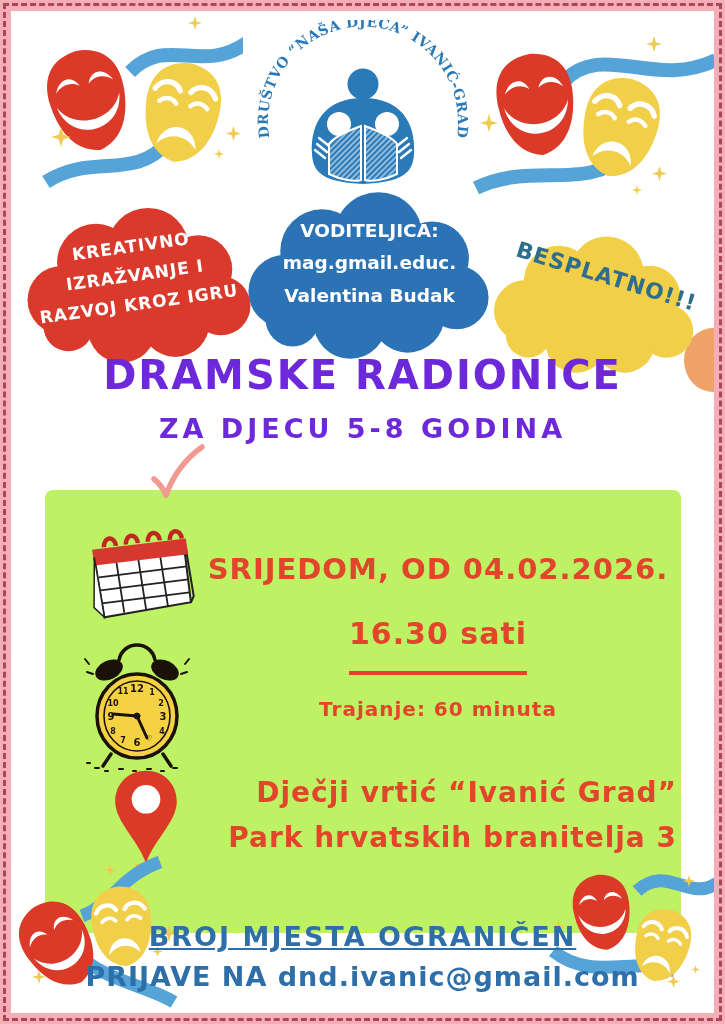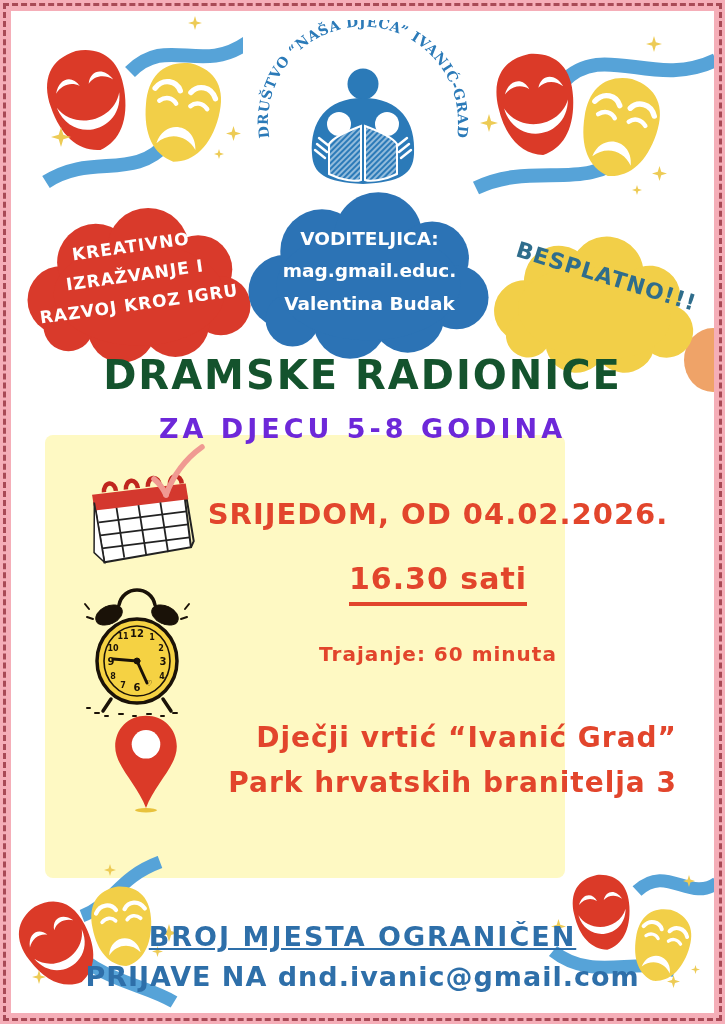--- a/index.html
+++ b/index.html
@@ -145,7 +145,7 @@
   <svg class="abs" style="left:226px;top:175px;z-index:3;" width="285" height="196" viewBox="0 0 220 160">
     <use href="#sym-cloud" fill="#2C73B5"></use>
   </svg>
-  <div class="cloud-text cloud-center-text" style="z-index:4;margin-top:8px;">
+  <div class="cloud-text cloud-center-text" style="z-index:4;">
     <div>VODITELJICA:</div>
     <div>mag.gmail.educ.</div>
     <div>Valentina Budak</div>

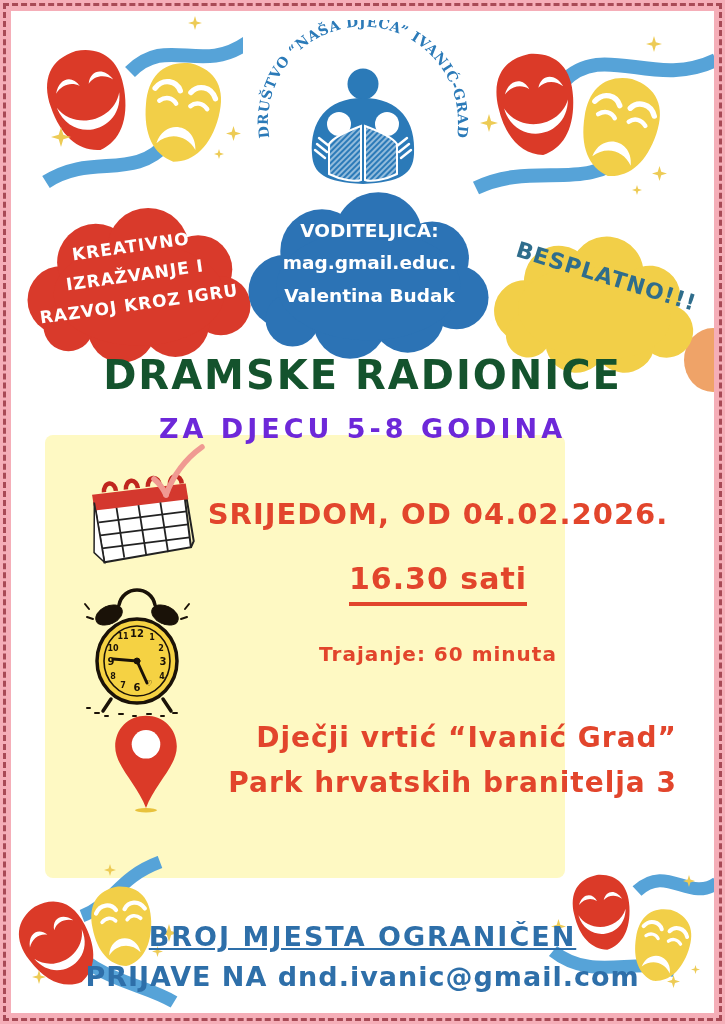--- a/index.html
+++ b/index.html
@@ -16,7 +16,7 @@
   .cloud-right-text{left:513px;top:262px;width:175px;font-size:22px;color:#2F6D8C;transform:rotate(17deg);letter-spacing:1px;}
   
   .title{left:0;top:352px;width:100%;text-align:center;font-size:40px;font-weight:700;
-         color:#14532d;letter-spacing:2px;z-index:5;}
+         color:#6d28d9;letter-spacing:2px;z-index:5;}
   .subtitle{left:0;top:413px;width:100%;text-align:center;font-size:27px;font-weight:700;
             color:#6d28d9;letter-spacing:4px;z-index:5;}
   

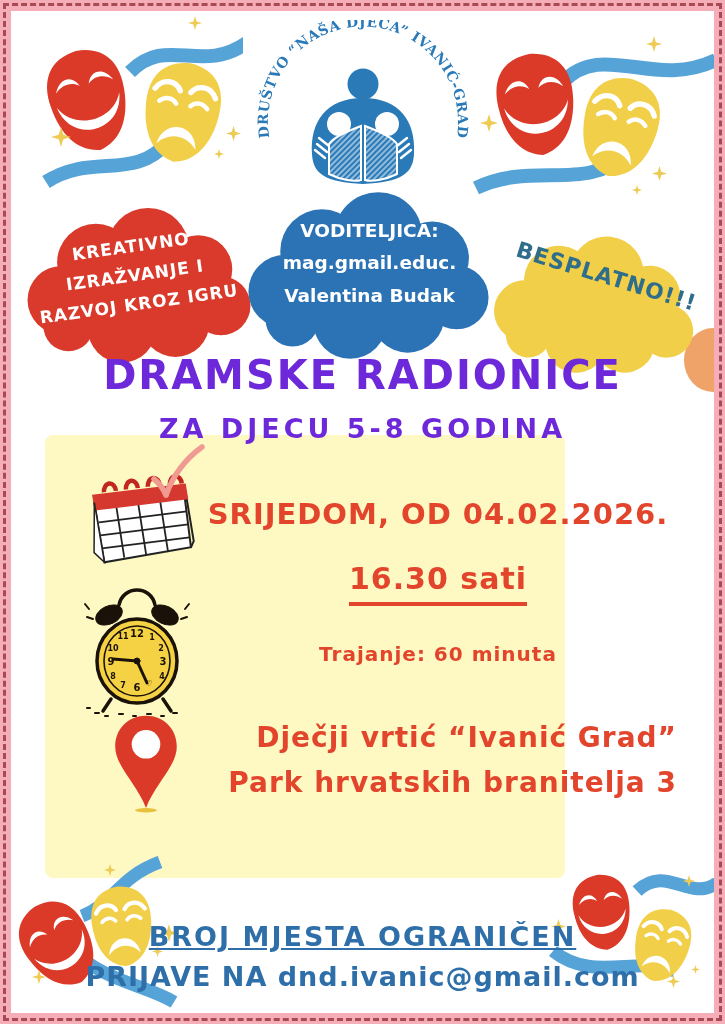--- a/index.html
+++ b/index.html
@@ -20,7 +20,7 @@
   .subtitle{left:0;top:413px;width:100%;text-align:center;font-size:27px;font-weight:700;
             color:#6d28d9;letter-spacing:4px;z-index:5;}
   
-  .panel{left:45px;top:435px;width:520px;height:443px;background:#fef9c3;border-radius:8px;z-index:2;}
+  .panel{left:45px;top:490px;width:636px;height:443px;background:#bef264;border-radius:8px;z-index:2;}
   .panel .red{color:#E2452C;font-weight:700;}
   .date-line{left:160px;top:62px;width:466px;text-align:center;font-size:29px;letter-spacing:1px;}
   .time-wrap{left:160px;top:126px;width:466px;text-align:center;}

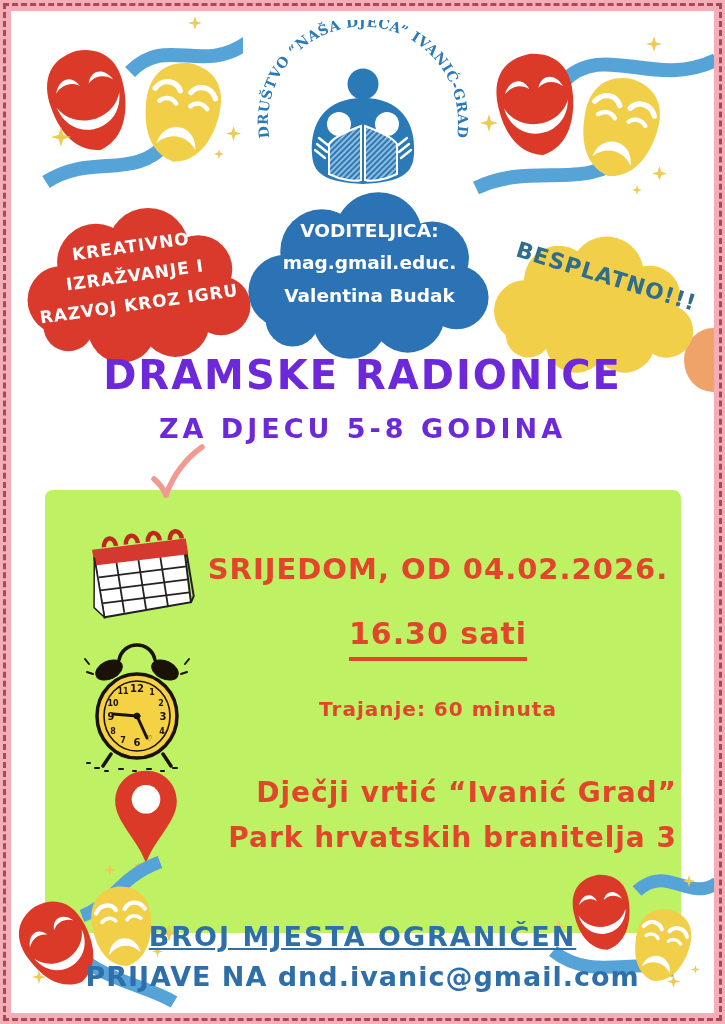--- a/index.html
+++ b/index.html
@@ -24,7 +24,7 @@
   .panel .red{color:#E2452C;font-weight:700;}
   .date-line{left:160px;top:62px;width:466px;text-align:center;font-size:29px;letter-spacing:1px;}
   .time-wrap{left:160px;top:126px;width:466px;text-align:center;}
-  .time-line{display:inline-block;font-size:30px;letter-spacing:1px;border-bottom:4px solid #E2452C;padding-bottom:6px;}
+  .time-line{display:inline-block;font-size:30px;letter-spacing:1px;border-bottom:4px solid #E2452C;padding-bottom:20px;}
   .duration-line{left:160px;top:207px;width:466px;text-align:center;font-size:20px;letter-spacing:1px;}
   .loc-block{left:150px;top:281px;width:482px;text-align:right;font-size:28px;line-height:1.6;letter-spacing:1px;}
   

